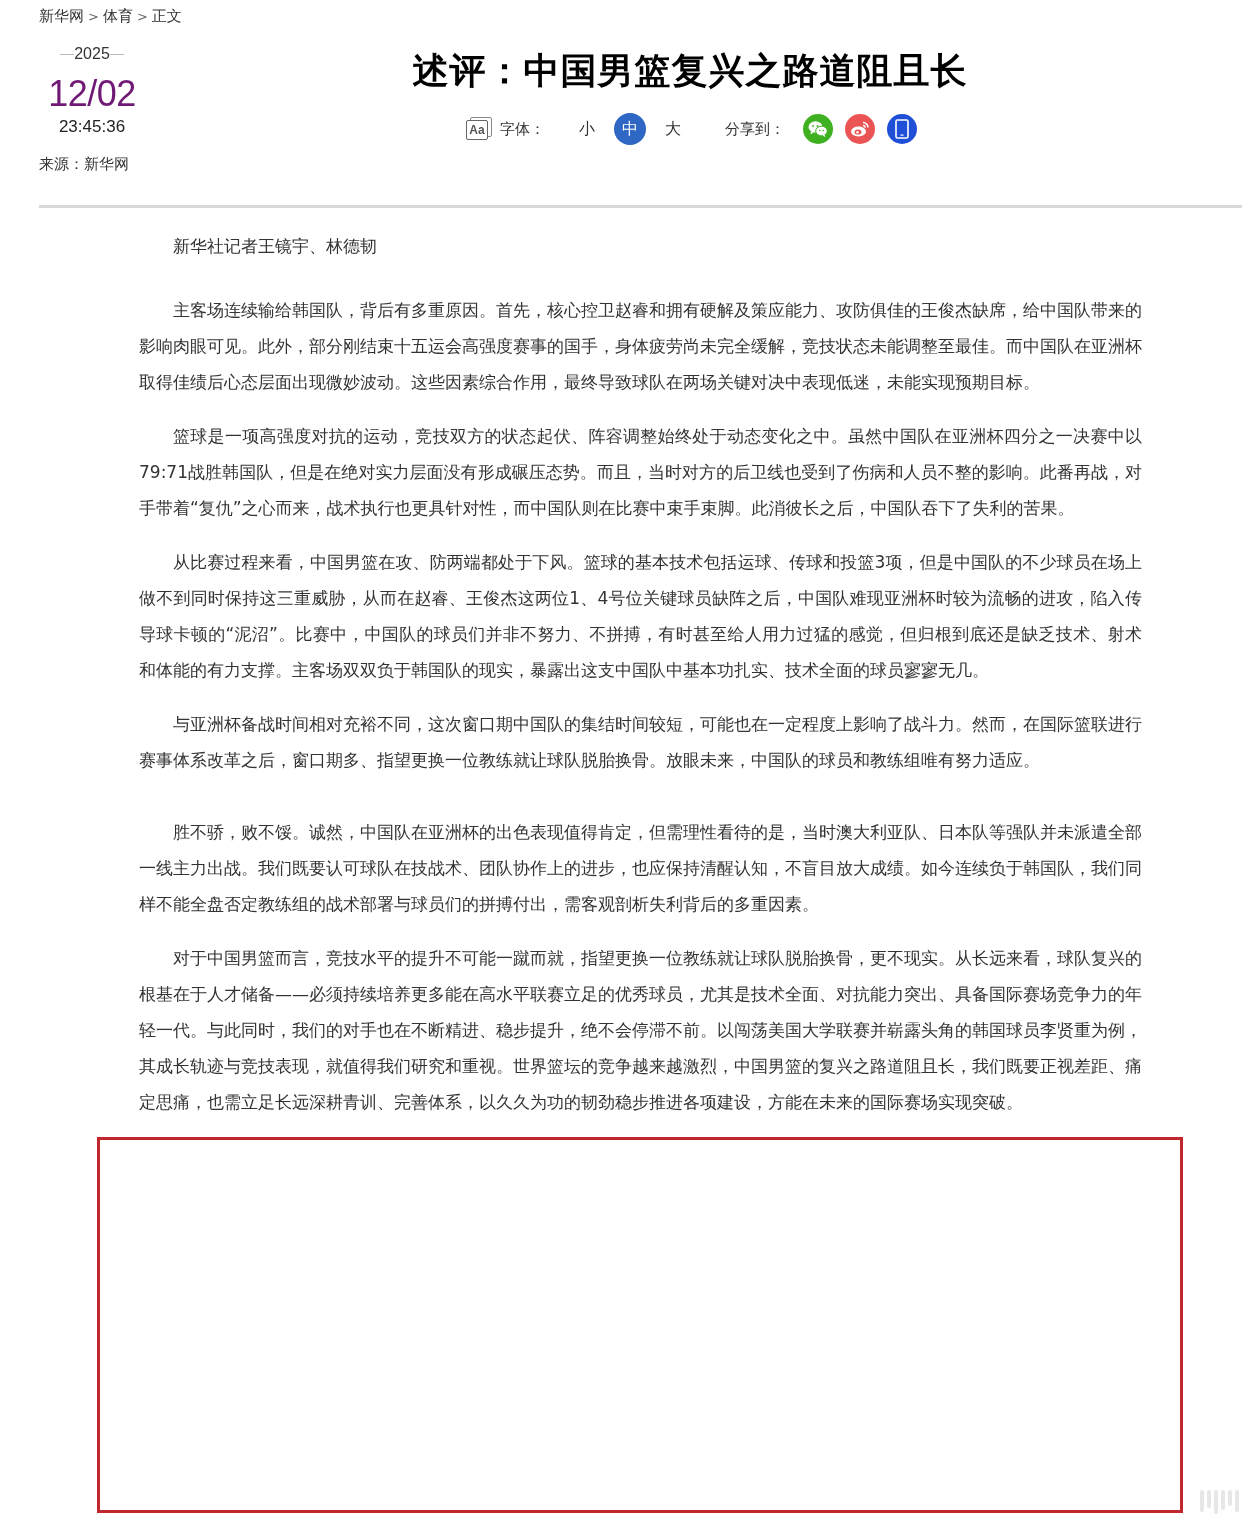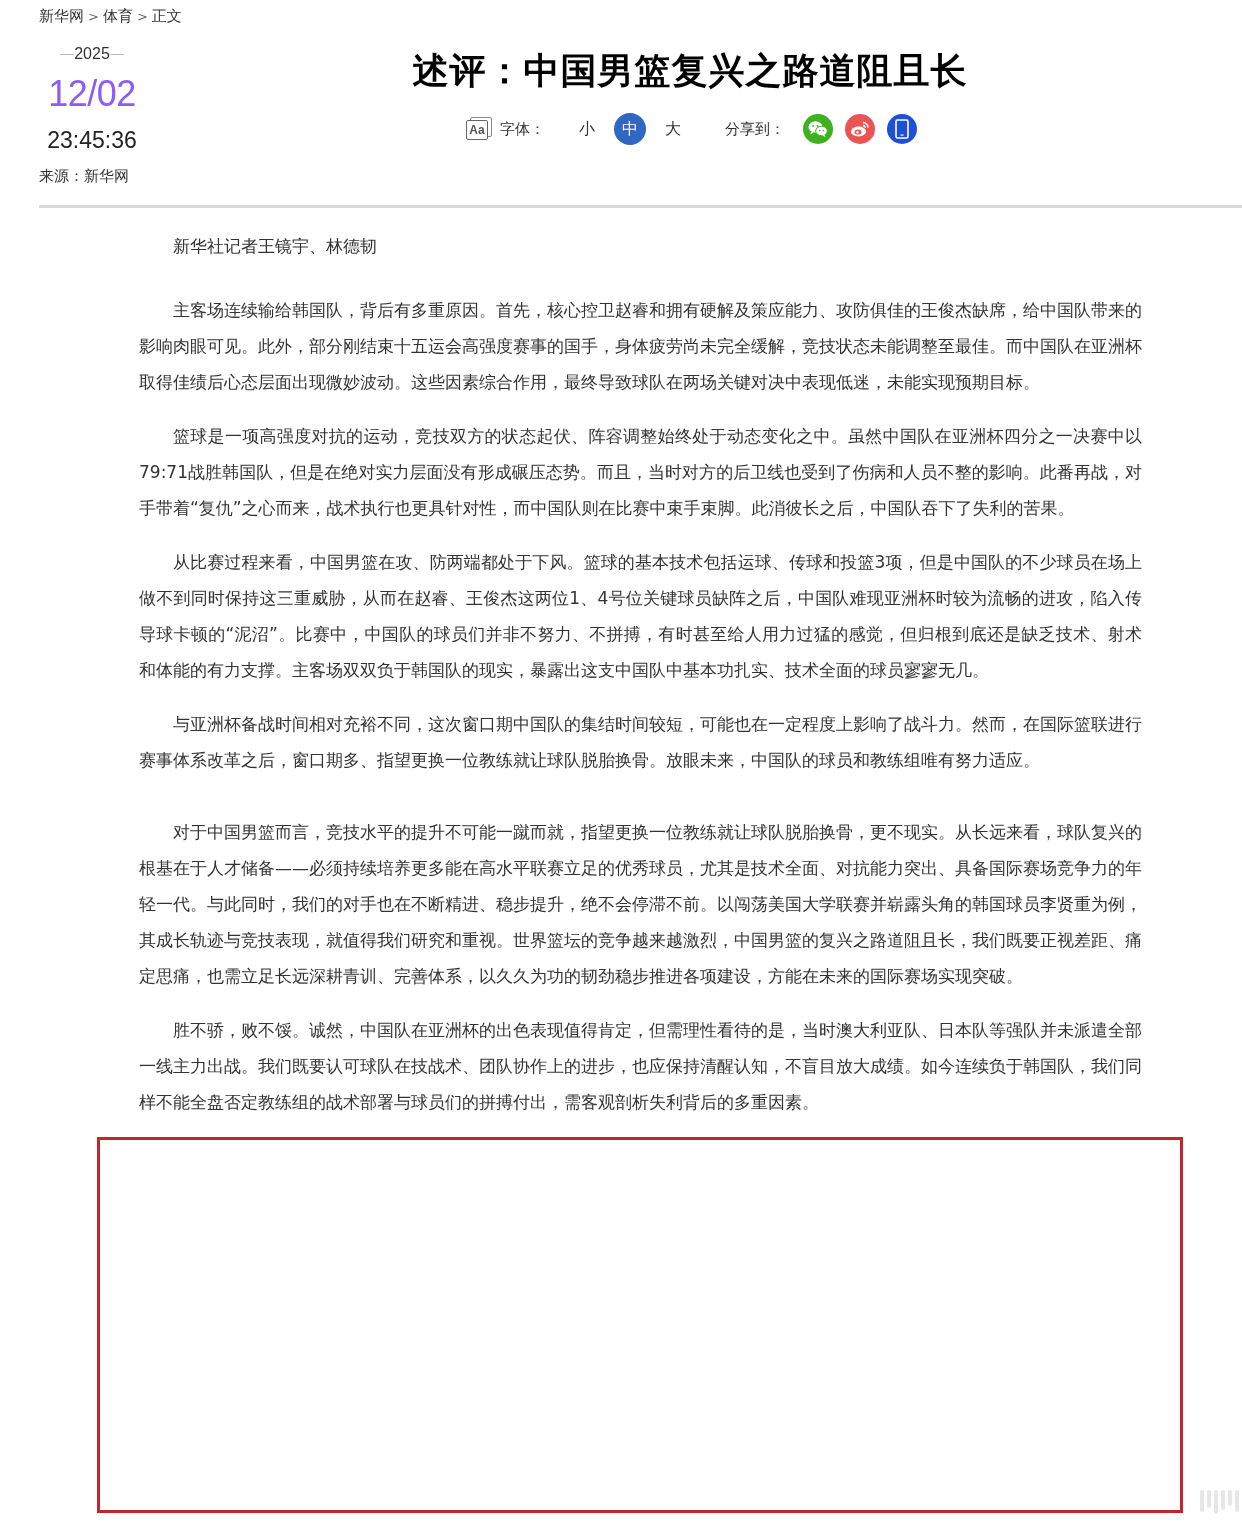--- a/index.html
+++ b/index.html
@@ -53,7 +53,7 @@
     .date-day {
       font-family: "Liberation Sans", sans-serif;
       font-size: 36px;
-      color: #8b5cf6;
+      color: #701a75;
       line-height: 44px;
       margin-top: 8px;
       letter-spacing: -0.5px;

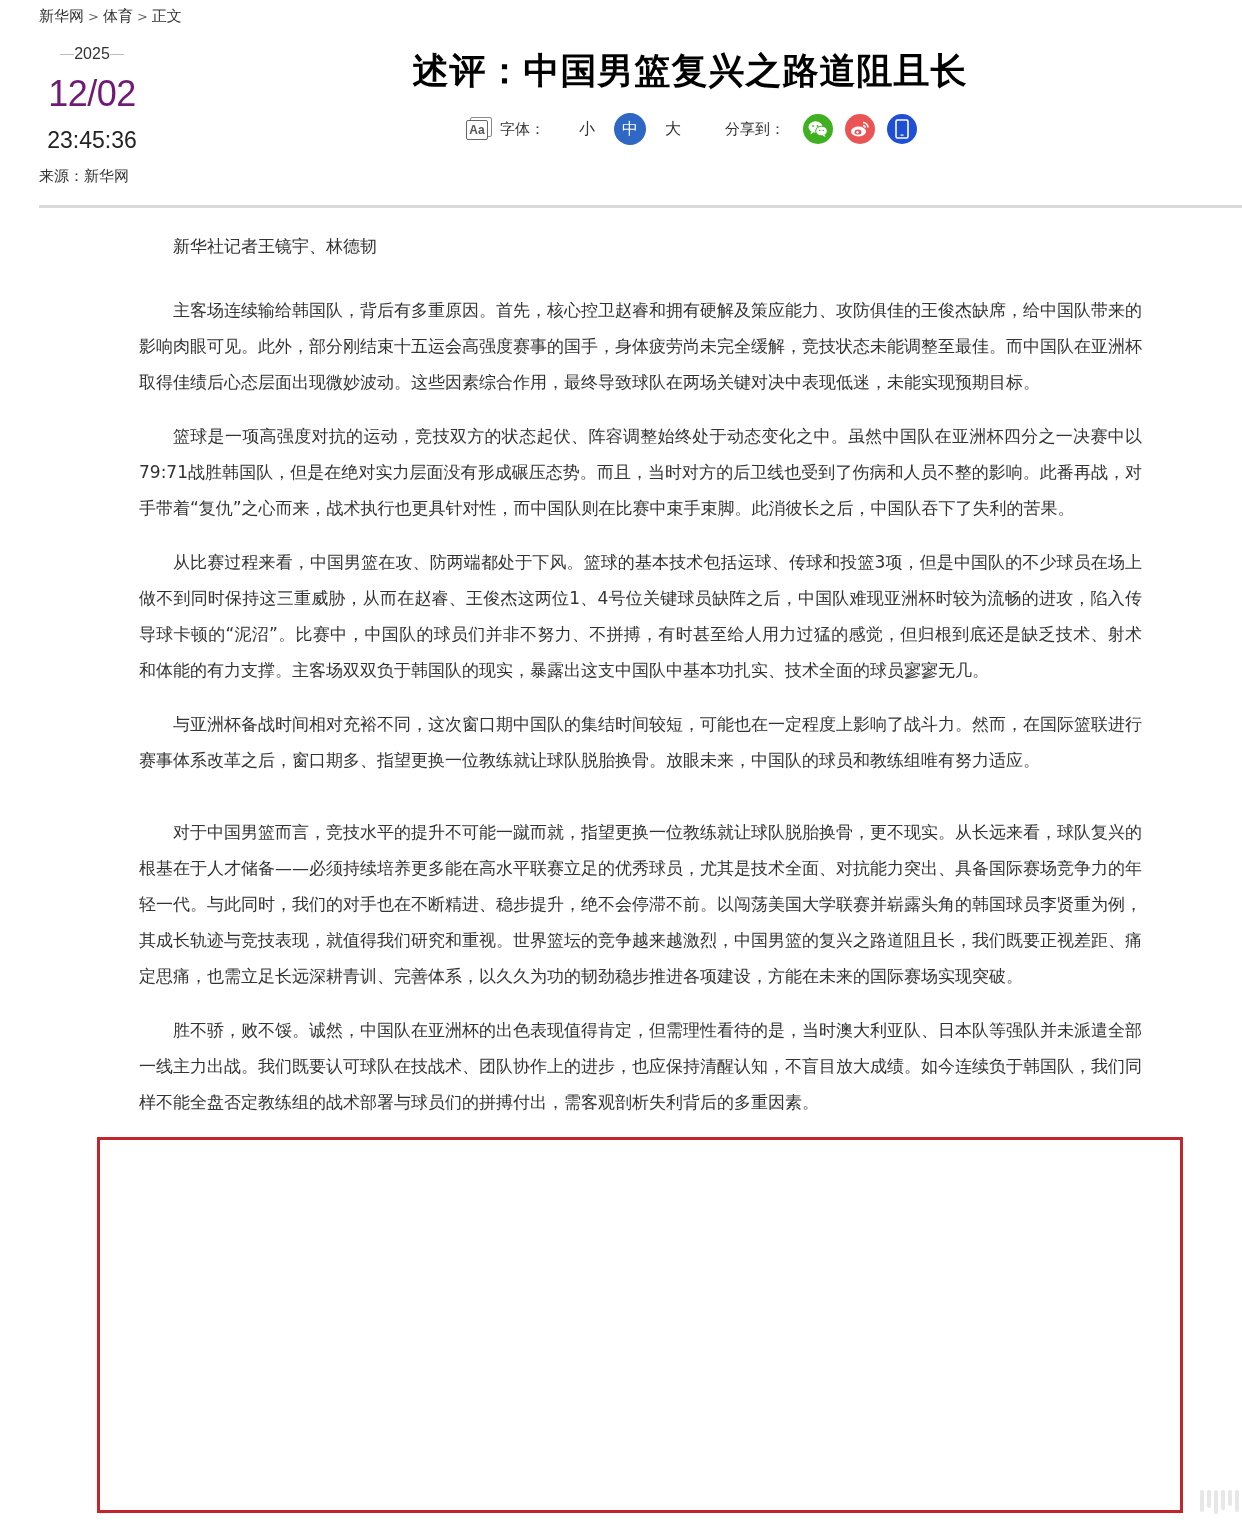--- a/index.html
+++ b/index.html
@@ -60,10 +60,9 @@
     }
     .date-time {
       font-family: "Liberation Sans", sans-serif;
-      font-size: 23px;
+      font-size: 17px;
       color: #222;
       line-height: 22px;
-      margin-top: 13px;
     }
     .source {
       position: absolute;

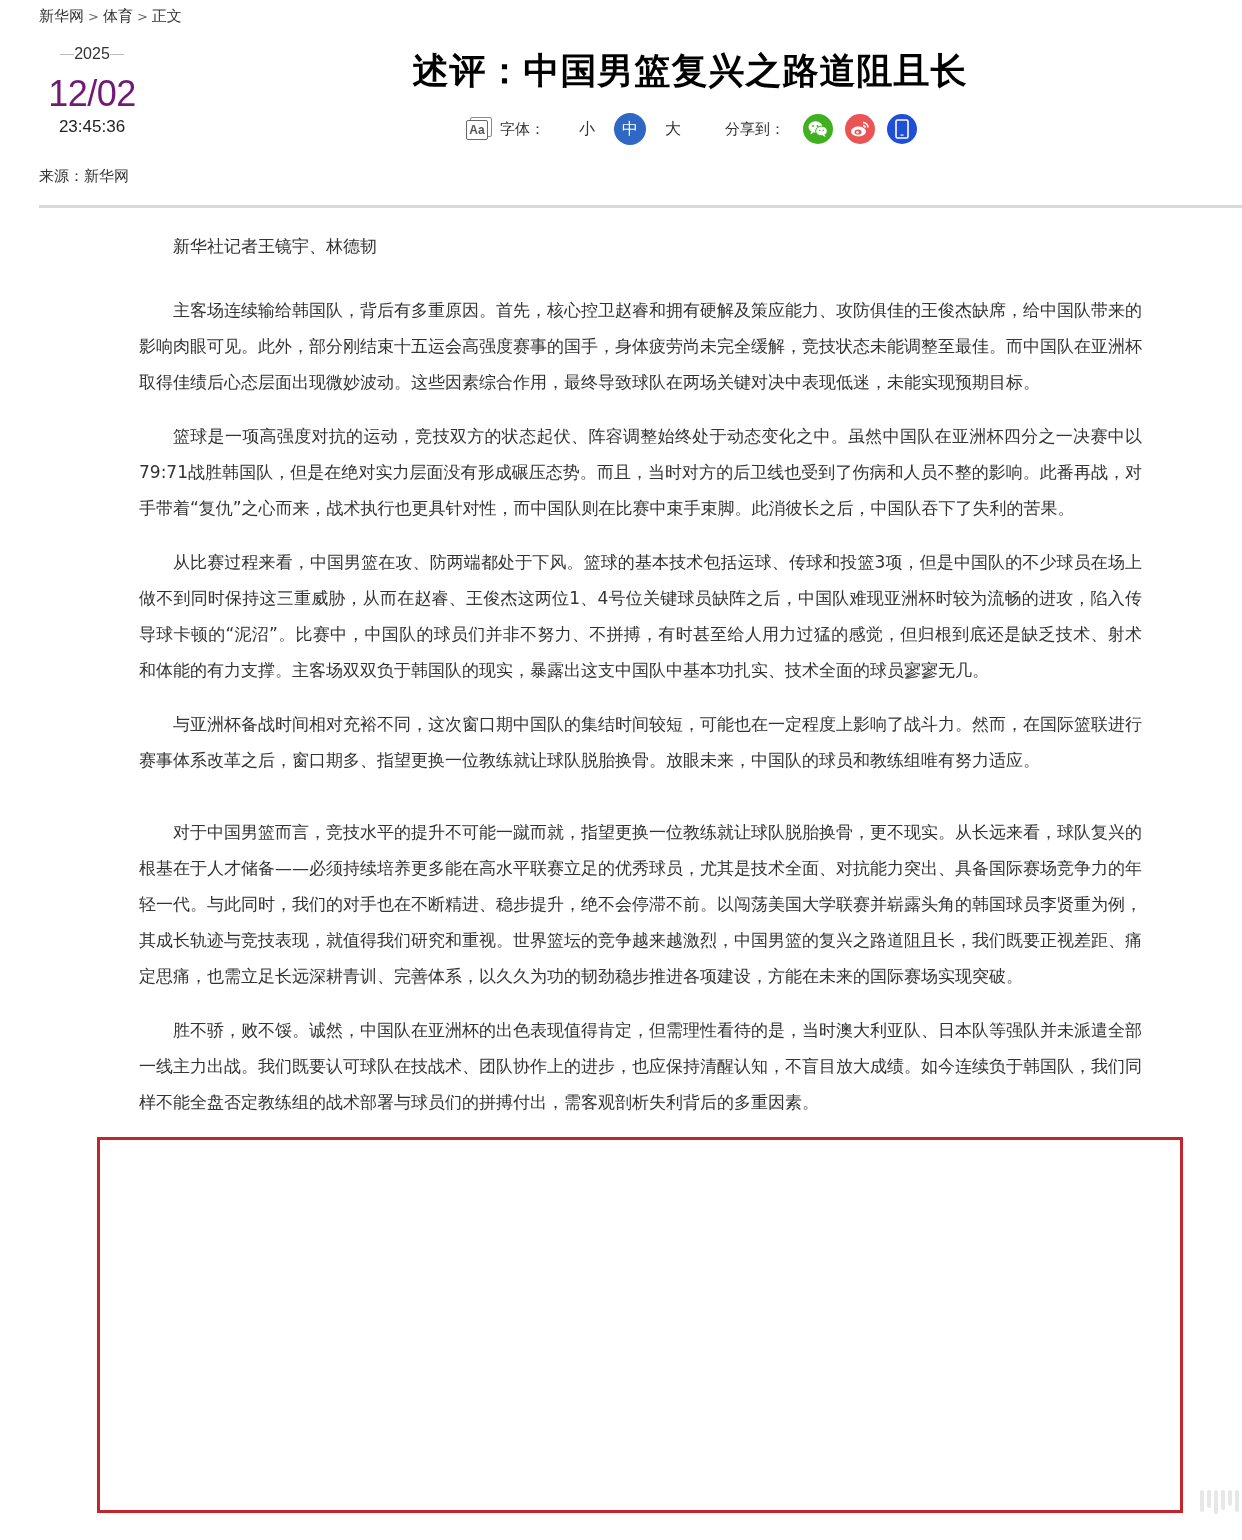--- a/index.html
+++ b/index.html
@@ -67,7 +67,7 @@
     .source {
       position: absolute;
       left: 39px;
-      top: 166px;
+      top: 154px;
       font-size: 15px;
       color: #333;
       line-height: 20px;

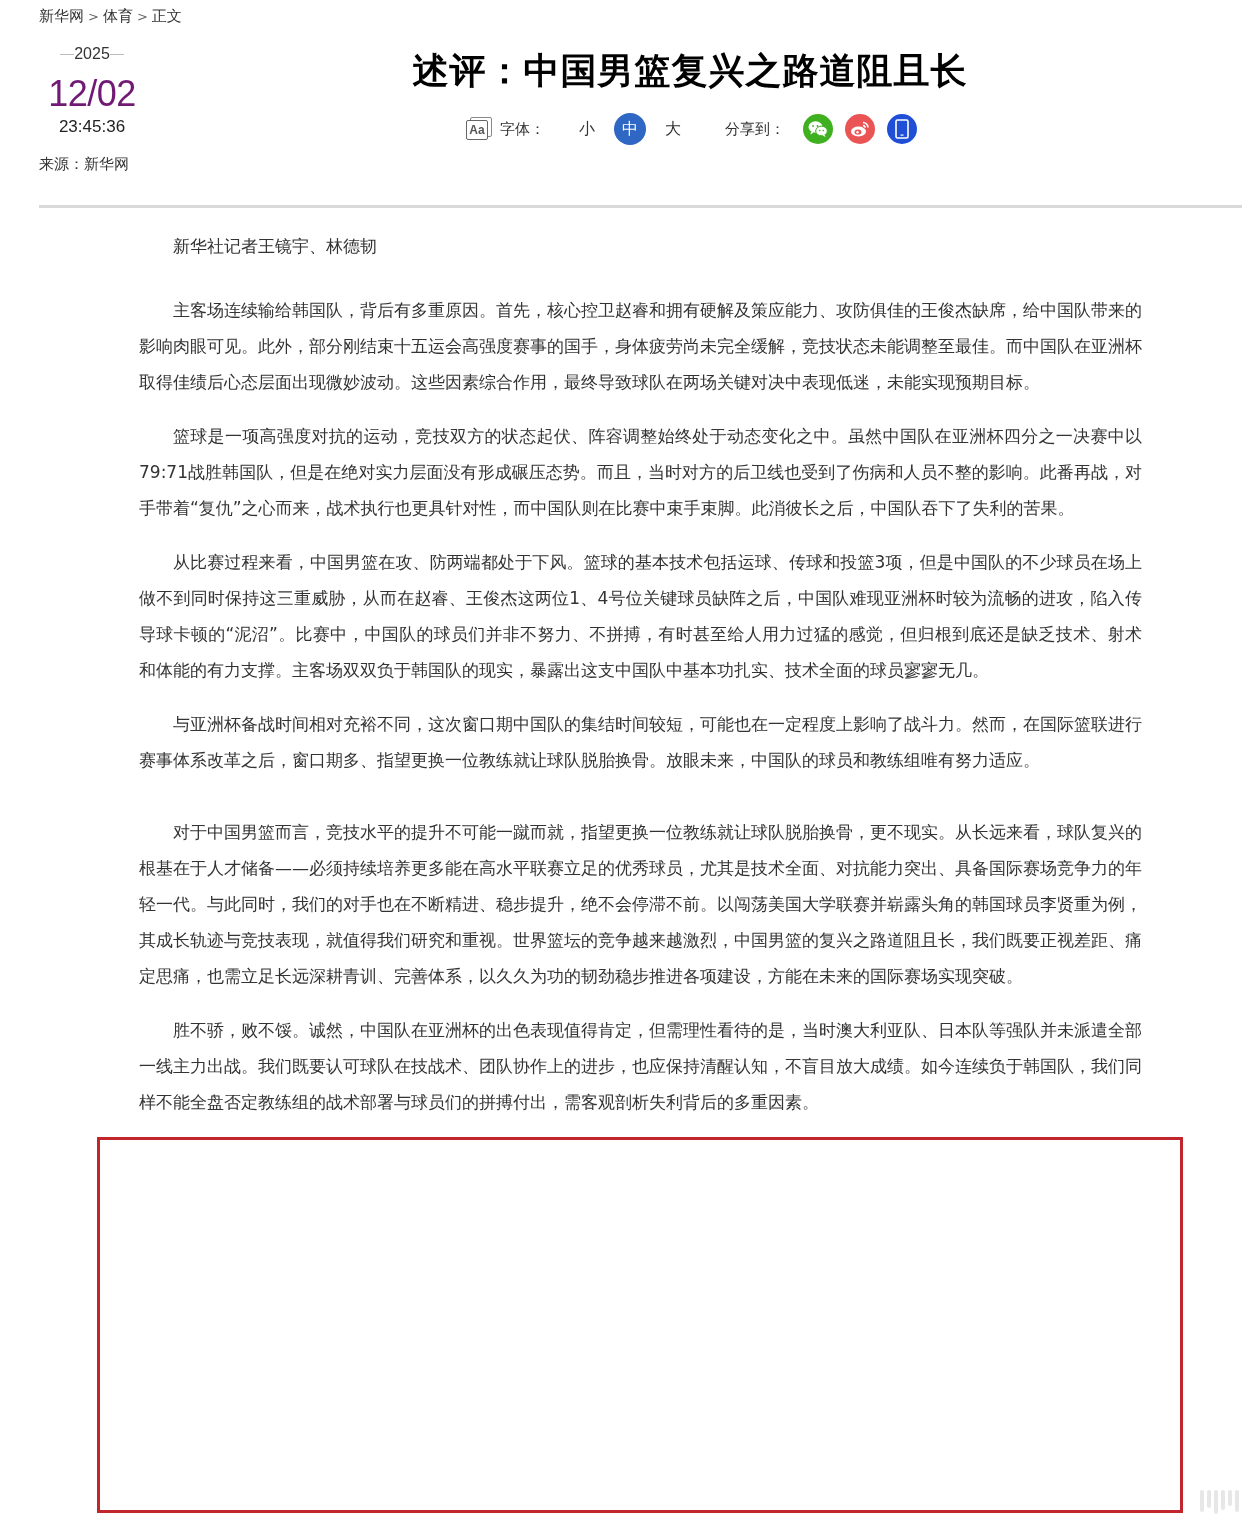--- a/index.html
+++ b/index.html
@@ -284,8 +284,8 @@
   <p>篮球是一项高强度对抗的运动，竞技双方的状态起伏、阵容调整始终处于动态变化之中。虽然中国队在亚洲杯四分之一决赛中以79:71战胜韩国队，但是在绝对实力层面没有形成碾压态势。而且，当时对方的后卫线也受到了伤病和人员不整的影响。此番再战，对手带着“复仇”之心而来，战术执行也更具针对性，而中国队则在比赛中束手束脚。此消彼长之后，中国队吞下了失利的苦果。</p>
   <p>从比赛过程来看，中国男篮在攻、防两端都处于下风。篮球的基本技术包括运球、传球和投篮3项，但是中国队的不少球员在场上做不到同时保持这三重威胁，从而在赵睿、王俊杰这两位1、4号位关键球员缺阵之后，中国队难现亚洲杯时较为流畅的进攻，陷入传导球卡顿的“泥沼”。比赛中，中国队的球员们并非不努力、不拼搏，有时甚至给人用力过猛的感觉，但归根到底还是缺乏技术、射术和体能的有力支撑。主客场双双负于韩国队的现实，暴露出这支中国队中基本功扎实、技术全面的球员寥寥无几。</p>
   <p style="margin-bottom:36px;">与亚洲杯备战时间相对充裕不同，这次窗口期中国队的集结时间较短，可能也在一定程度上影响了战斗力。然而，在国际篮联进行赛事体系改革之后，窗口期多、指望更换一位教练就让球队脱胎换骨。放眼未来，中国队的球员和教练组唯有努力适应。</p>
+  <p>胜不骄，败不馁。诚然，中国队在亚洲杯的出色表现值得肯定，但需理性看待的是，当时澳大利亚队、日本队等强队并未派遣全部一线主力出战。我们既要认可球队在技战术、团队协作上的进步，也应保持清醒认知，不盲目放大成绩。如今连续负于韩国队，我们同样不能全盘否定教练组的战术部署与球员们的拼搏付出，需客观剖析失利背后的多重因素。</p>
   <p>对于中国男篮而言，竞技水平的提升不可能一蹴而就，指望更换一位教练就让球队脱胎换骨，更不现实。从长远来看，球队复兴的根基在于人才储备——必须持续培养更多能在高水平联赛立足的优秀球员，尤其是技术全面、对抗能力突出、具备国际赛场竞争力的年轻一代。与此同时，我们的对手也在不断精进、稳步提升，绝不会停滞不前。以闯荡美国大学联赛并崭露头角的韩国球员李贤重为例，其成长轨迹与竞技表现，就值得我们研究和重视。世界篮坛的竞争越来越激烈，中国男篮的复兴之路道阻且长，我们既要正视差距、痛定思痛，也需立足长远深耕青训、完善体系，以久久为功的韧劲稳步推进各项建设，方能在未来的国际赛场实现突破。</p>
-  <p>胜不骄，败不馁。诚然，中国队在亚洲杯的出色表现值得肯定，但需理性看待的是，当时澳大利亚队、日本队等强队并未派遣全部一线主力出战。我们既要认可球队在技战术、团队协作上的进步，也应保持清醒认知，不盲目放大成绩。如今连续负于韩国队，我们同样不能全盘否定教练组的战术部署与球员们的拼搏付出，需客观剖析失利背后的多重因素。</p>
 </div>
 
 <div class="highlight-box"></div>

